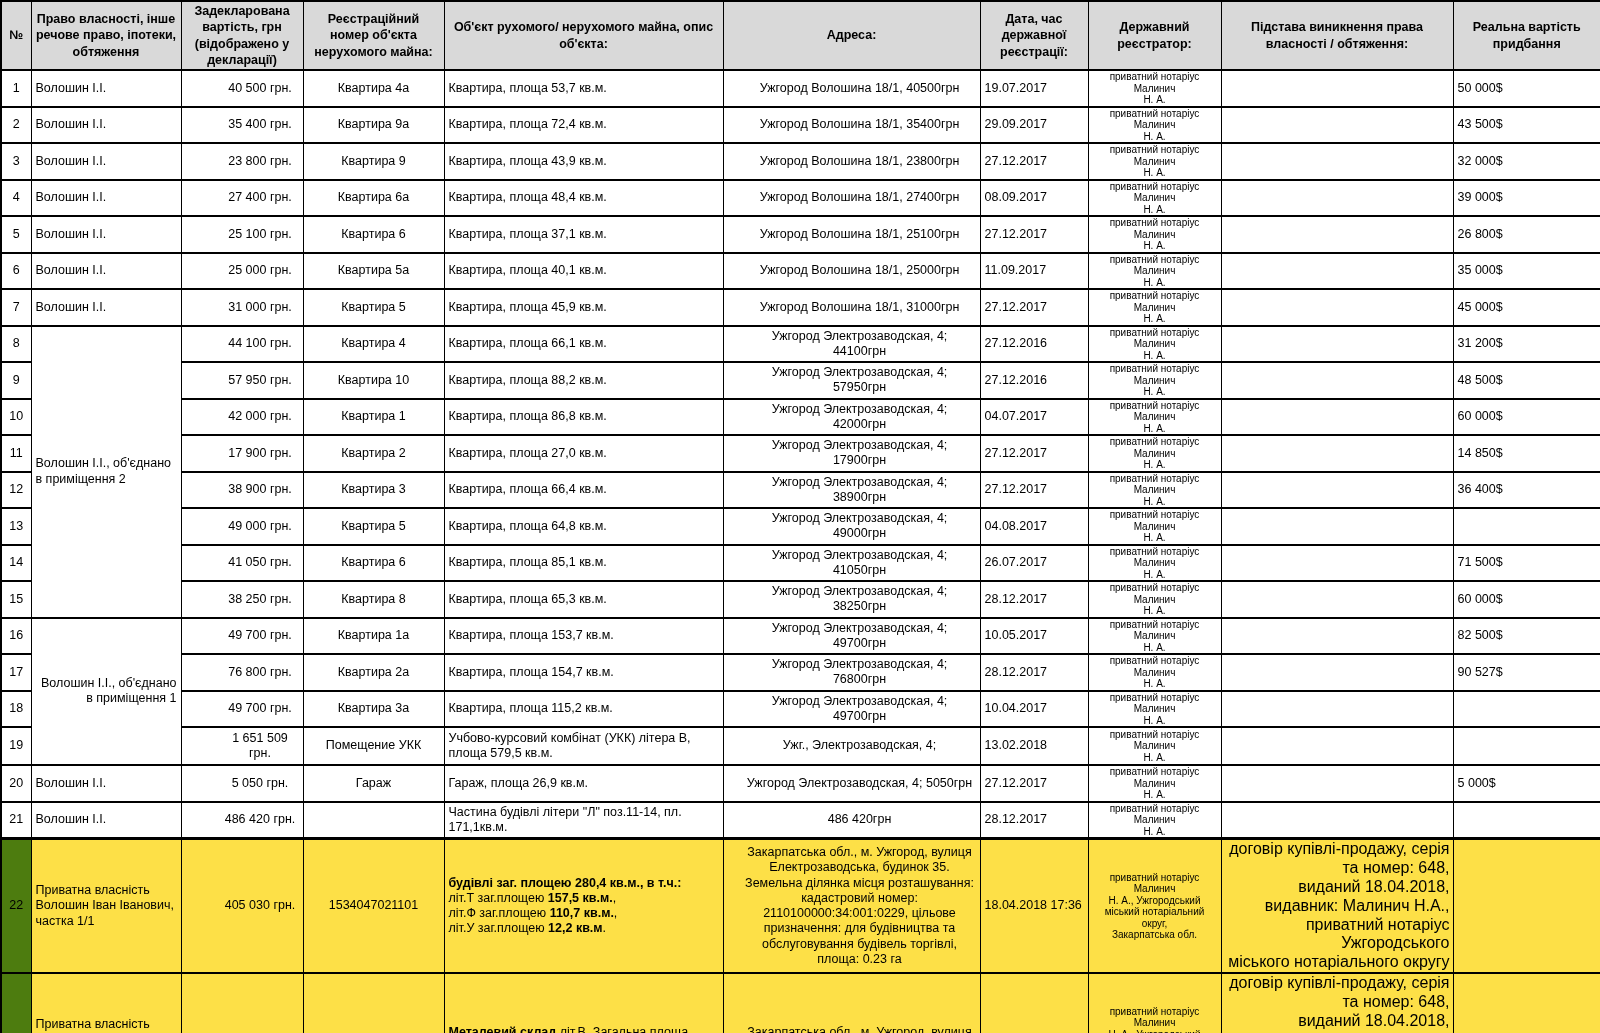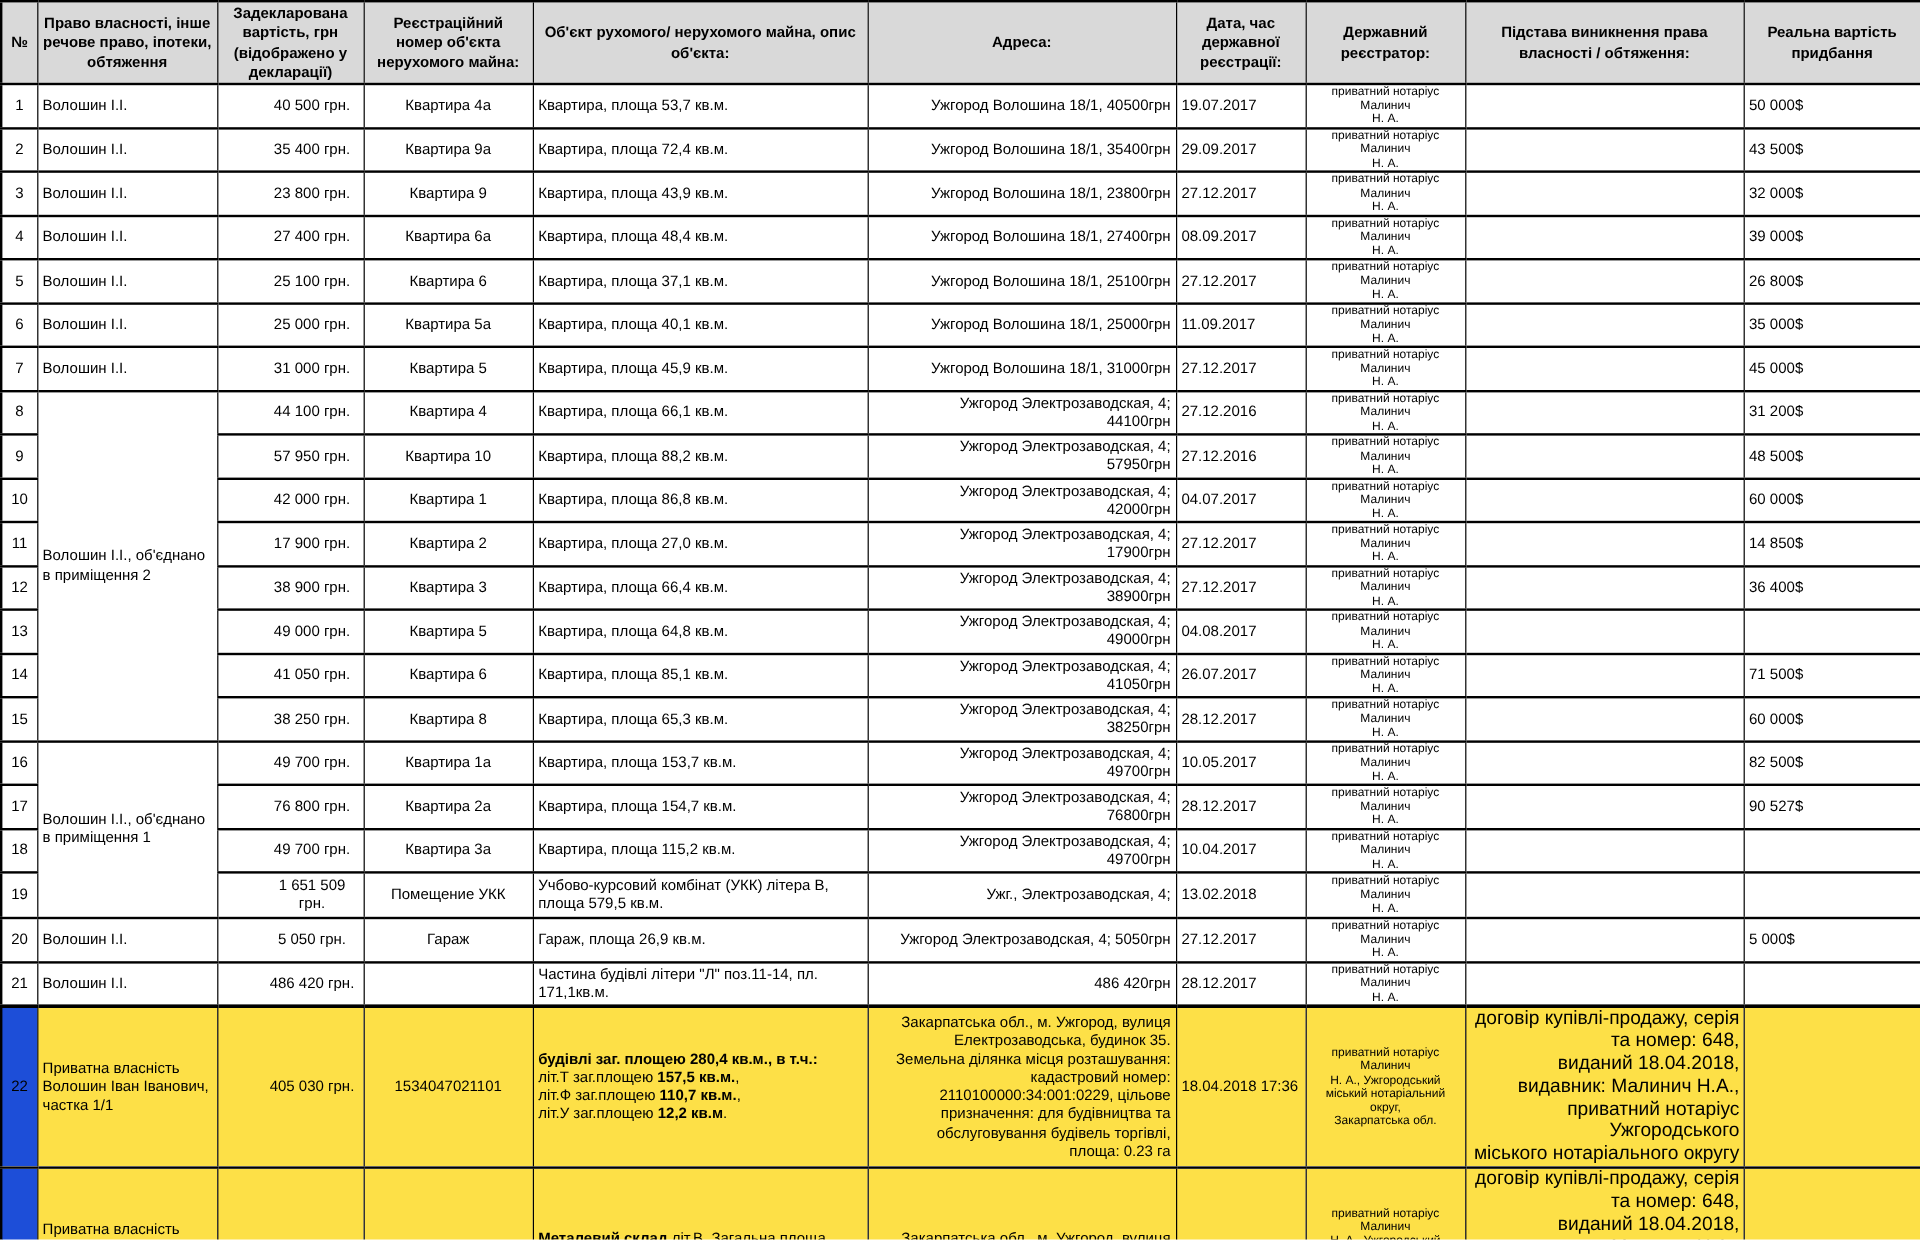--- a/index.html
+++ b/index.html
@@ -37,7 +37,7 @@
   .c-declared{text-align:center;padding-left:40px;}
   .c-regnum{text-align:center;}
   .c-object{text-align:left;}
-  .c-address{text-align:right;padding-left:20px;}
+  .c-address{text-align:center;padding-left:20px;}
   .c-date{text-align:left;}
   .c-registrar{text-align:center;font-size:10px;line-height:1.15;padding:0 3px;}
   .c-basis{text-align:right;font-size:16px;line-height:1.18;padding:0 3px;}

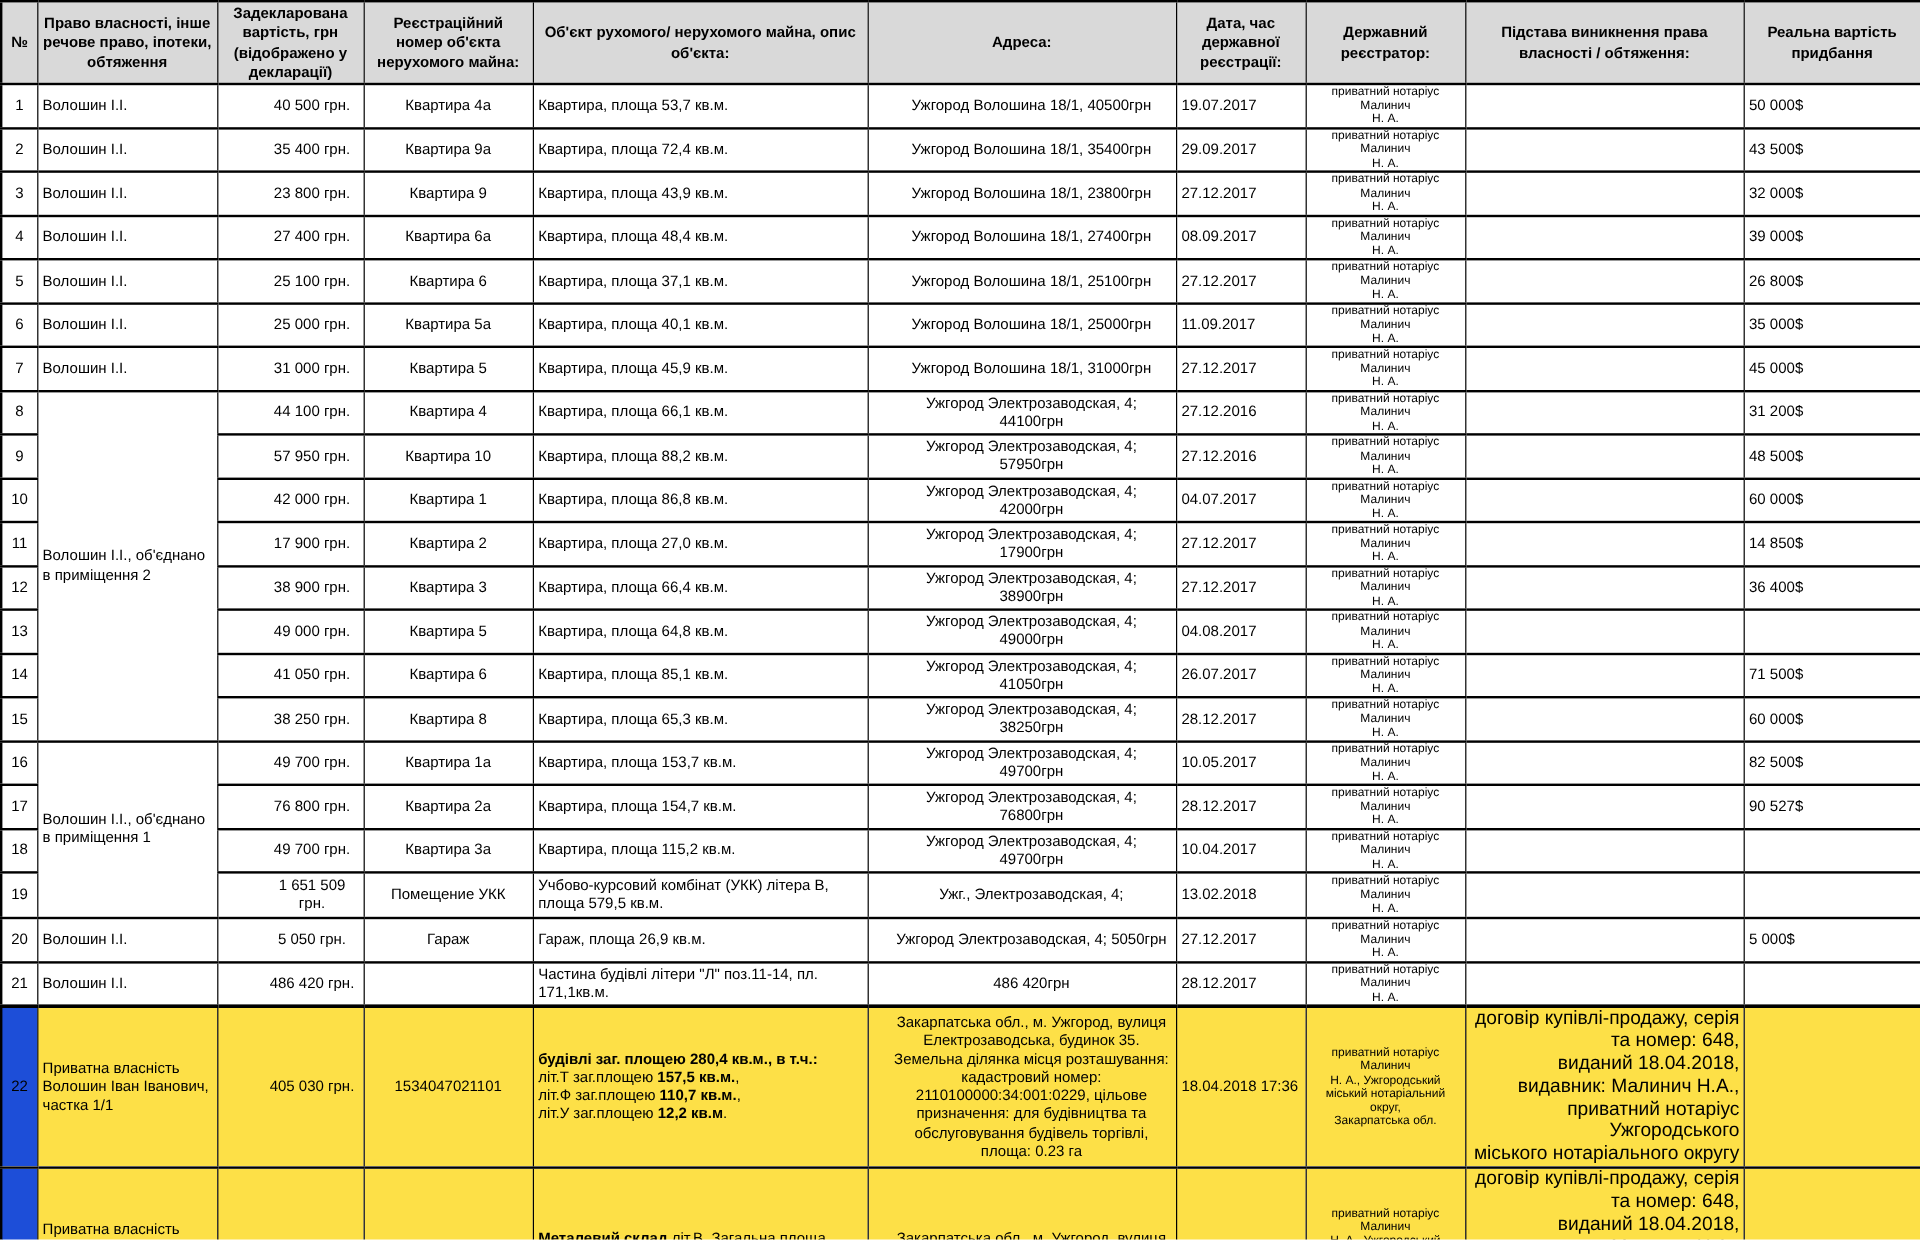--- a/index.html
+++ b/index.html
@@ -33,7 +33,7 @@
   tr.r22 td{border-top:3px solid #000;}
   .c-num{text-align:center;padding:0 1px;}
   .c-owner{text-align:left;}
-  .c-owner.center{text-align:left;}
+  .c-owner.center{text-align:right;}
   .c-declared{text-align:center;padding-left:40px;}
   .c-regnum{text-align:center;}
   .c-object{text-align:left;}

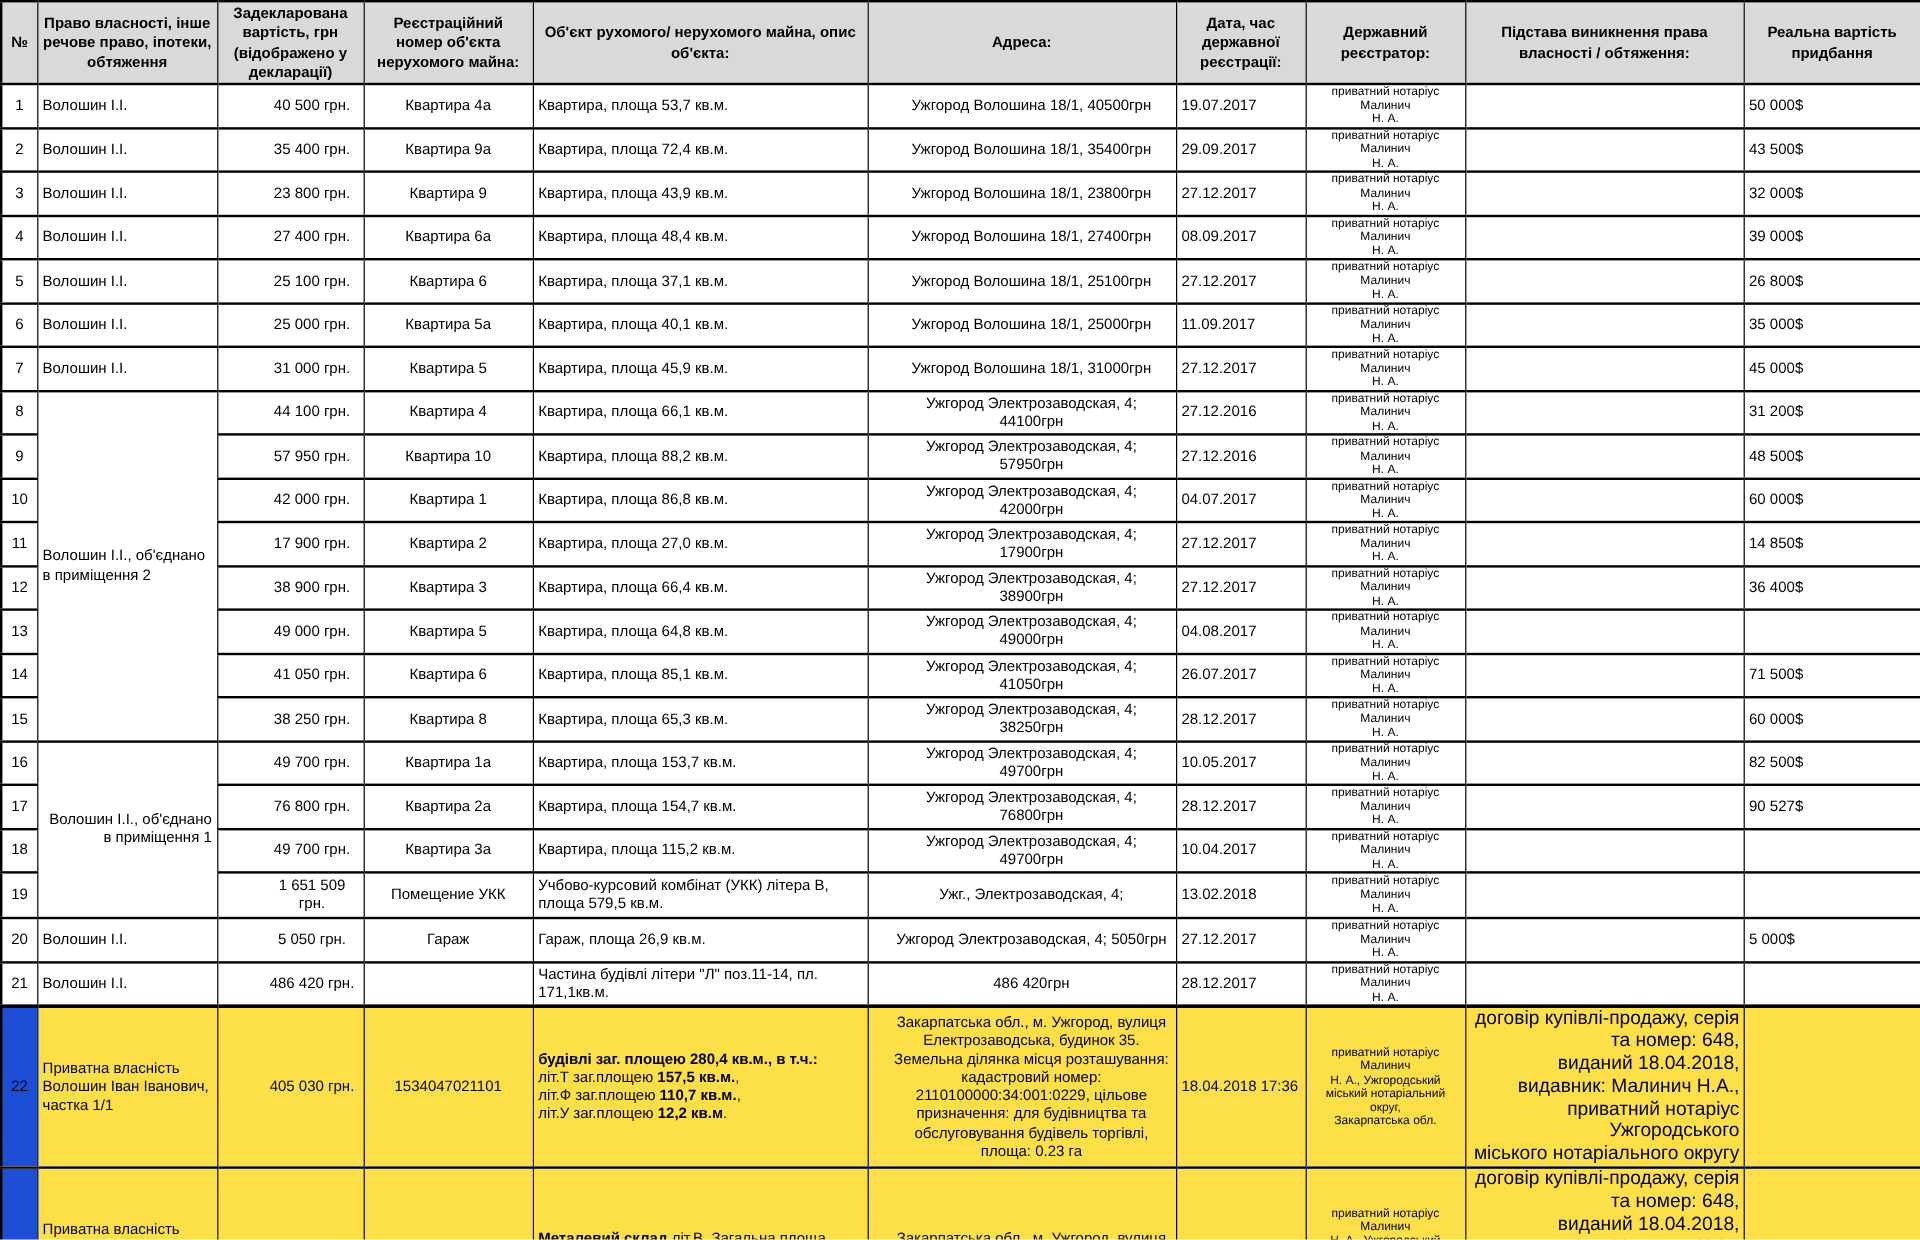--- a/index.html
+++ b/index.html
@@ -43,7 +43,7 @@
   .c-basis{text-align:right;font-size:16px;line-height:1.18;padding:0 3px;}
   .c-value{}
   tr.hl td{background:#fde047;}
-  tr.hl td.c-num{background:#1d4ed8;}
+  tr.hl td.c-num{background:#4d7c0f;}
 </style>
 </head>
 <body>

